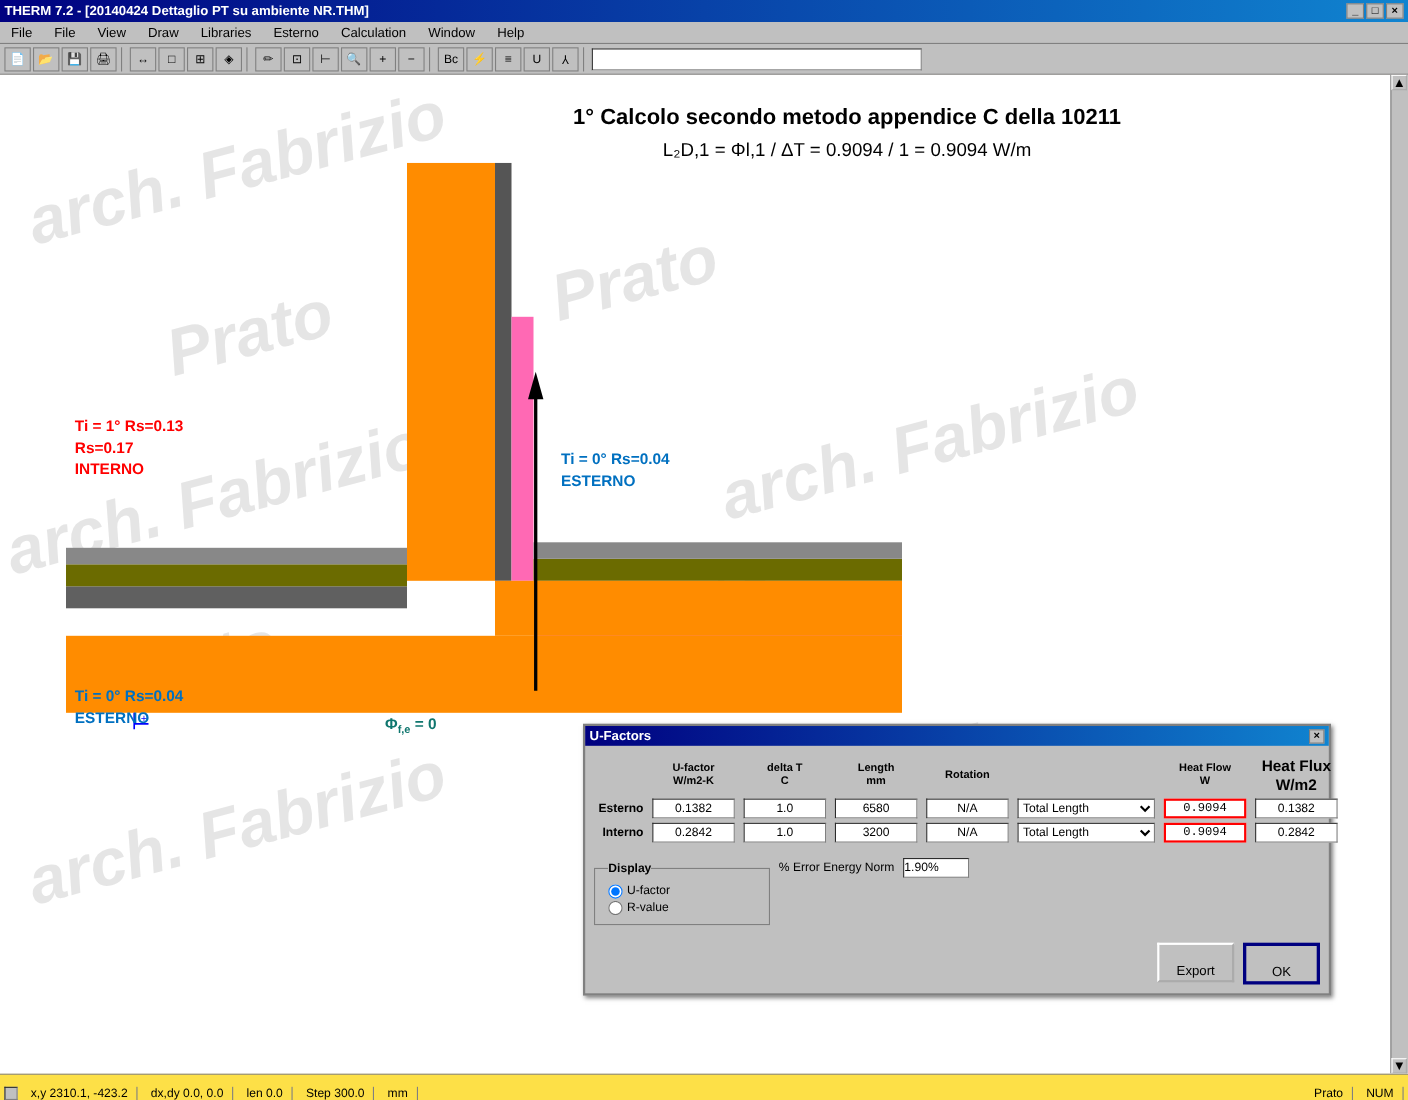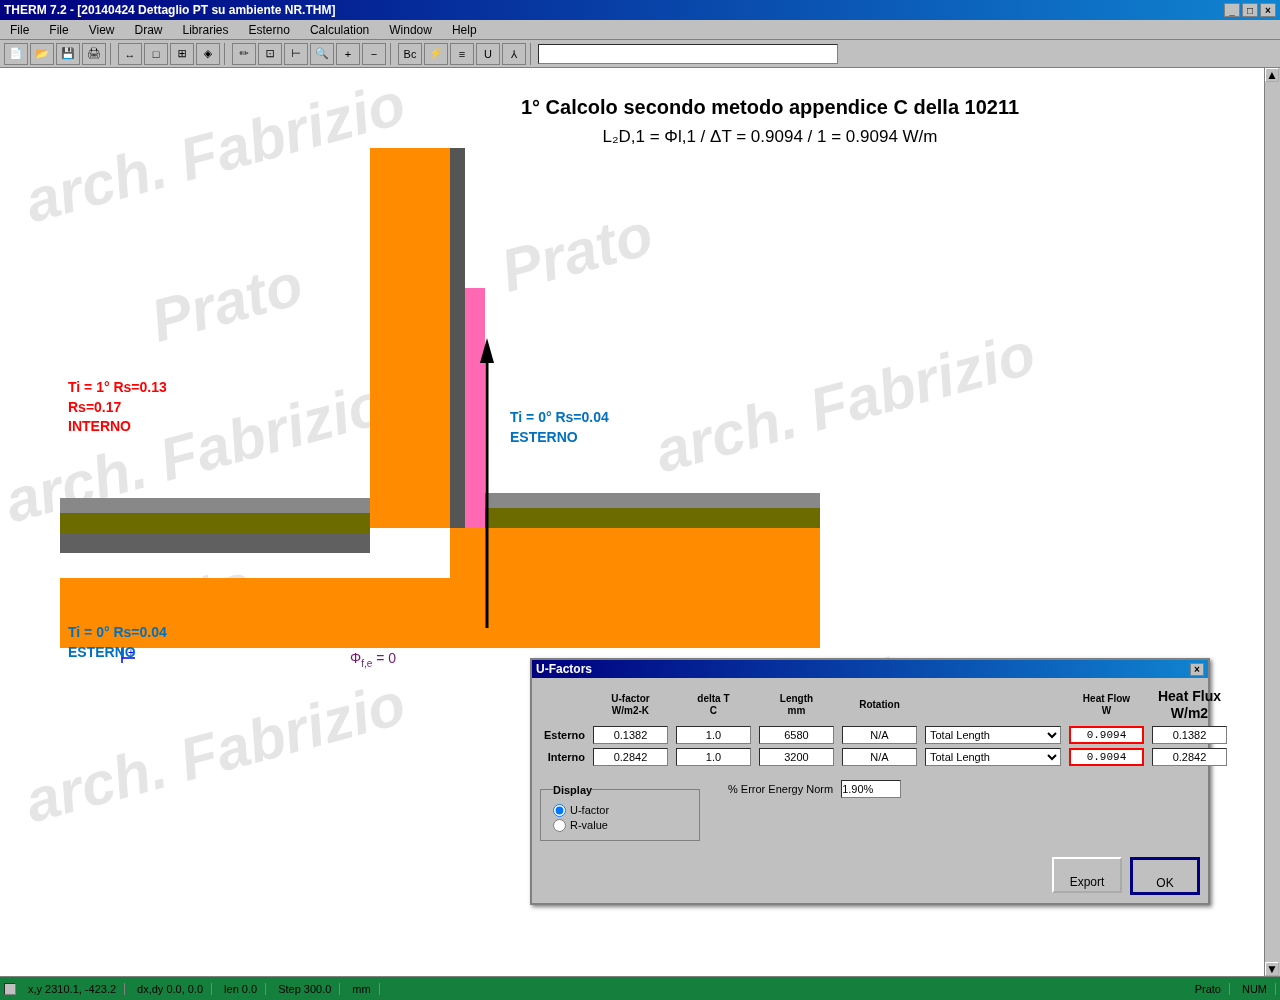--- a/index.html
+++ b/index.html
@@ -140,9 +140,9 @@
     }
     .label-black {
       position: absolute;
-      color: #701a75;
+      color: #0f766e;
       font-size: 14px;
-      font-weight: normal;
+      font-weight: bold;
       z-index: 15;
     }
 

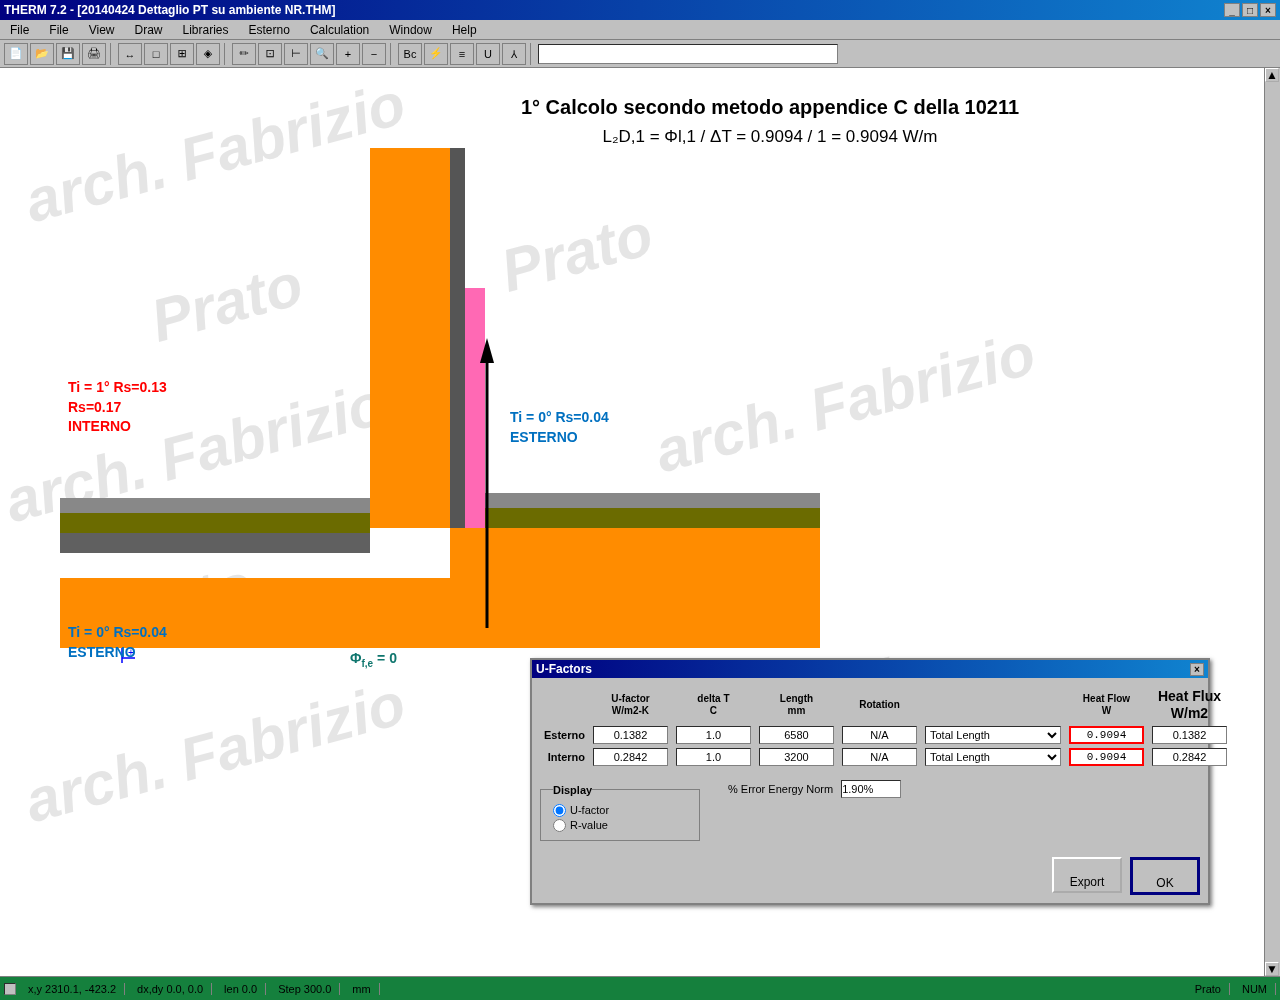--- a/index.html
+++ b/index.html
@@ -241,7 +241,7 @@
       font-family: Liberation Mono, monospace;
     }
     select.small-select {
-      width: 136px;
+      width: 125px;
       height: 18px;
       font-size: 11px;
       border: 1px inset #808080;

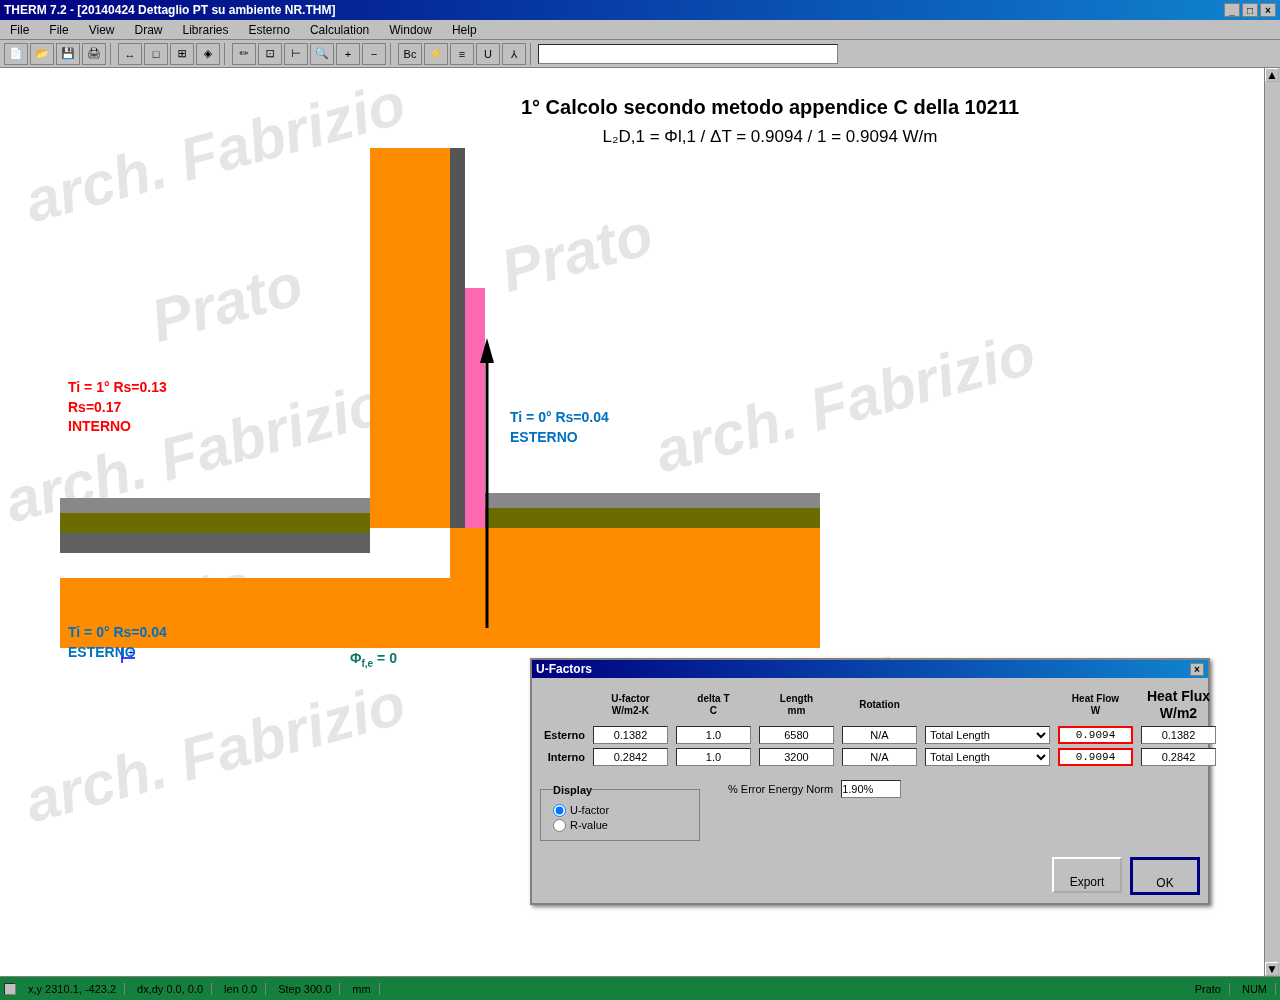--- a/index.html
+++ b/index.html
@@ -481,7 +481,7 @@
           </tbody>
         </table>
 
-        <div style="display:flex; align-items:flex-start; gap:28px; margin-top:8px;">
+        <div style="display:flex; align-items:flex-start; gap:8px; margin-top:8px;">
           <fieldset id="display-section" style="border:1px solid #808080; padding:6px 12px; background:#c0c0c0; width:160px;">
             <legend>Display</legend>
             <div class="radio-row">

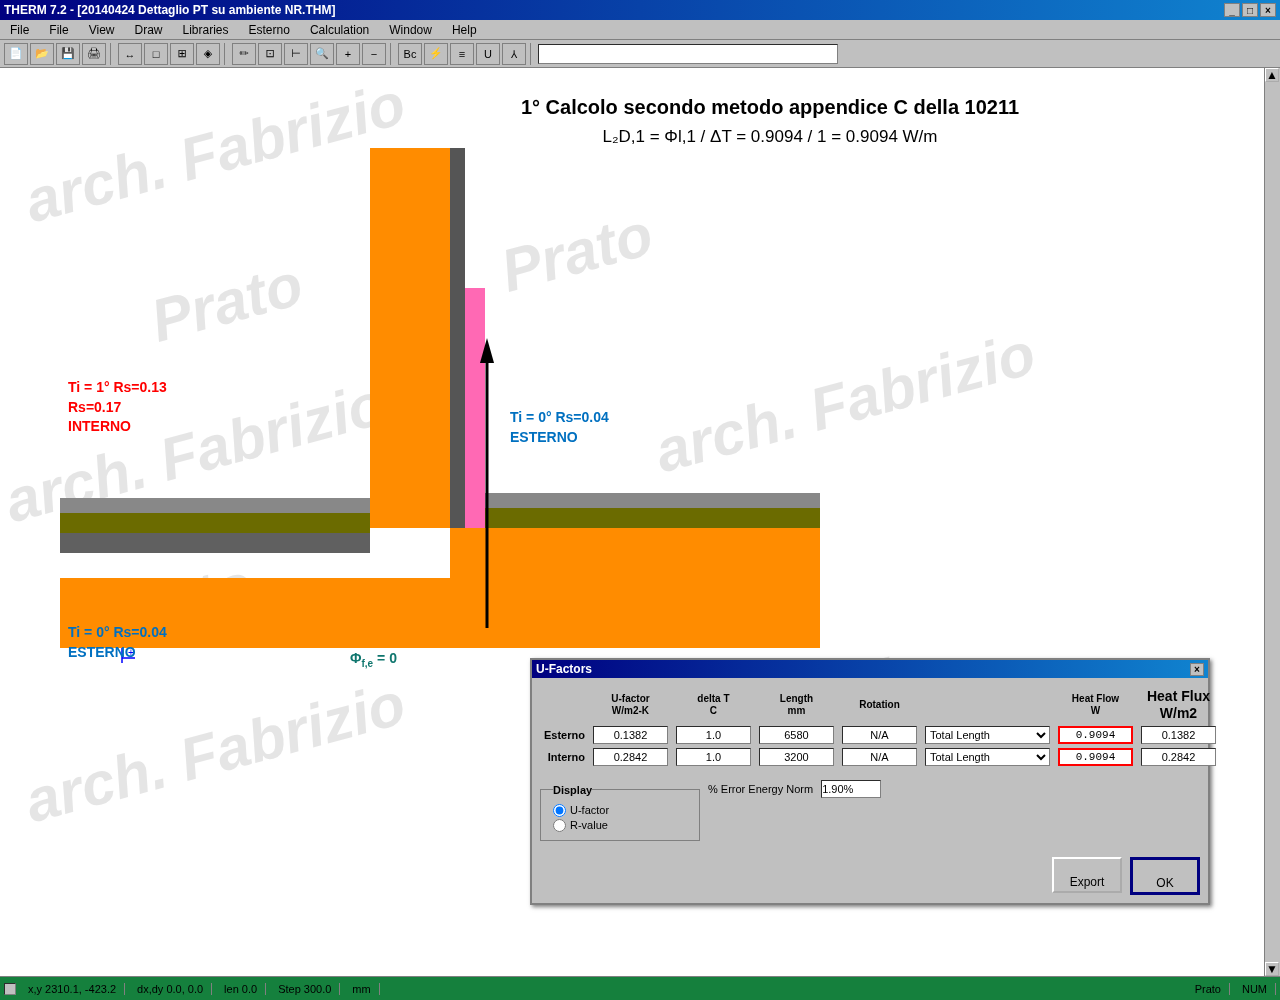--- a/index.html
+++ b/index.html
@@ -155,10 +155,10 @@
 
     
     #status-bar {
-      background: #15803d;
+      background: #fde047;
       height: 24px;
       display: flex;
-      align-items: center;
+      align-items: flex-end;
       padding: 0 4px;
       border-top: 1px solid #808080;
       font-size: 11px;

